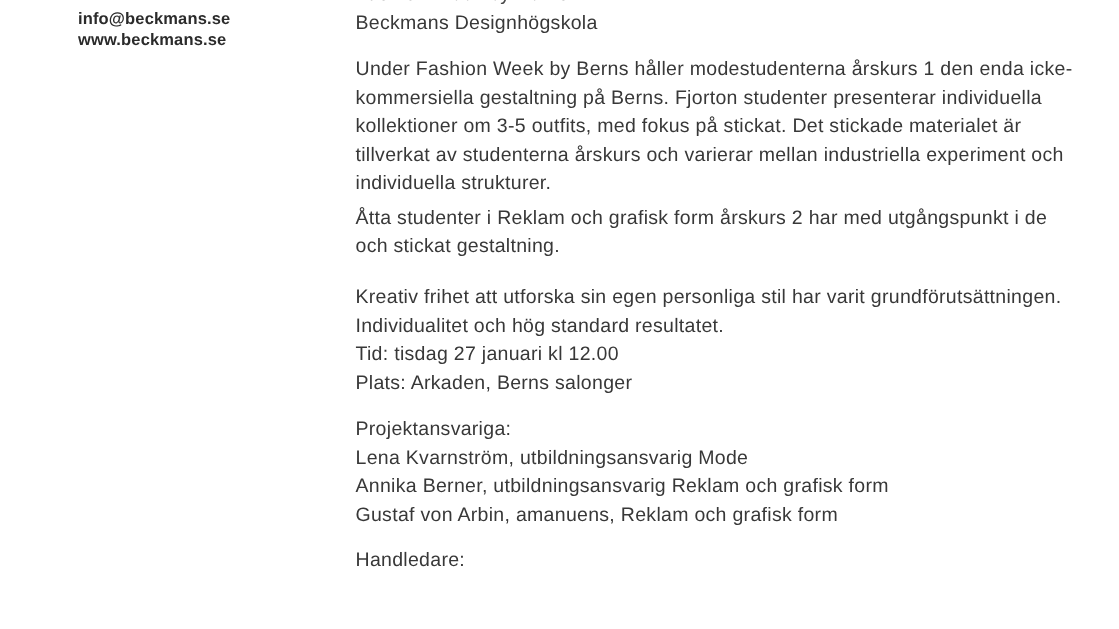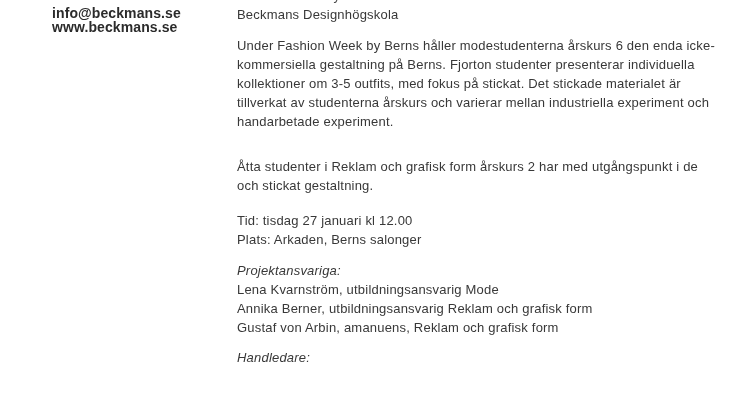--- a/index.html
+++ b/index.html
@@ -20,7 +20,7 @@
     position: absolute;
     left: 52px;
     top: 6px;
-    font-size: 14px;
+    font-size: 11px;
     font-weight: 700;
     line-height: 14px;
     letter-spacing: 0.1px;

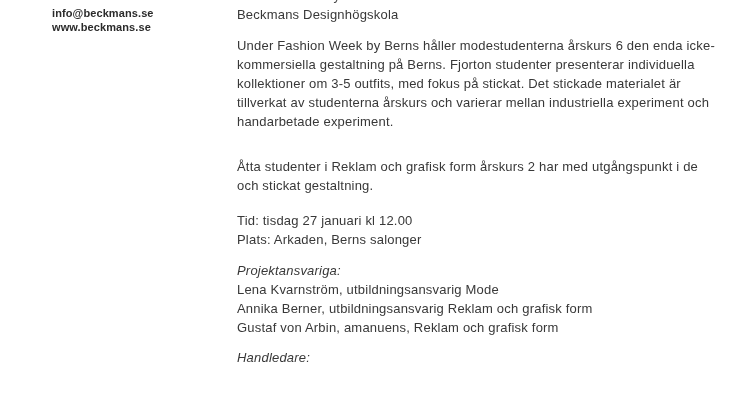--- a/index.html
+++ b/index.html
@@ -73,7 +73,7 @@
     <div class="line">Beckmans Designhögskola</div>
 
     <div class="para m12">
-      <div class="line">Under Fashion Week by Berns håller modestudenterna årskurs 6 den enda icke-</div>
+      <div class="line">Under Fashion Week by Berns håller modestudenterna årskurs 1 den enda icke-</div>
       <div class="line">kommersiella gestaltning på Berns. Fjorton studenter presenterar individuella</div>
       <div class="line">kollektioner om 3-5 outfits, med fokus på stickat. Det stickade materialet är</div>
       <div class="line">tillverkat av studenterna årskurs och varierar mellan industriella experiment och</div>

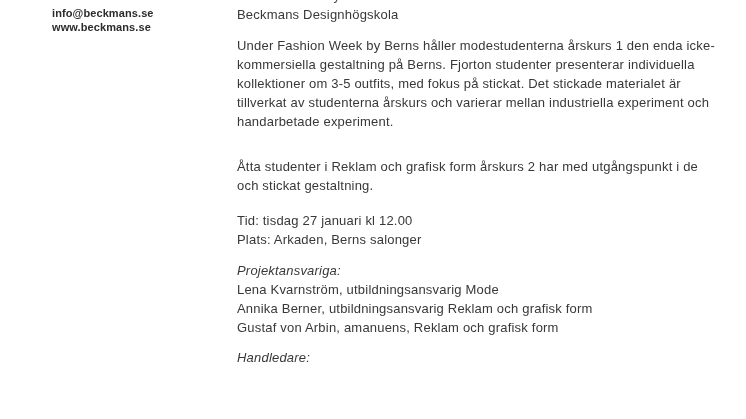--- a/index.html
+++ b/index.html
@@ -77,7 +77,7 @@
       <div class="line">kommersiella gestaltning på Berns. Fjorton studenter presenterar individuella</div>
       <div class="line">kollektioner om 3-5 outfits, med fokus på stickat. Det stickade materialet är</div>
       <div class="line">tillverkat av studenterna årskurs och varierar mellan industriella experiment och</div>
-      <div class="line">handarbetade experiment.</div>
+      <div class="line">individuella strukturer.</div>
     </div>
 
     <div class="para m13">

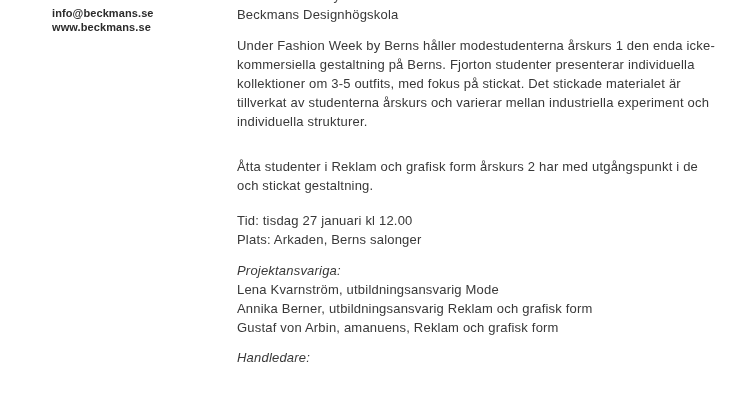--- a/index.html
+++ b/index.html
@@ -52,7 +52,7 @@
   .para { margin: 0; }
   .m11 { margin-top: 11px; }
   .m12 { margin-top: 12px; }
-  .m13 { margin-top: 26px; }
+  .m13 { margin-top: 4px; }
   .m15 { margin-top: 15px; }
   .m16 { margin-top: 16px; }
 </style>

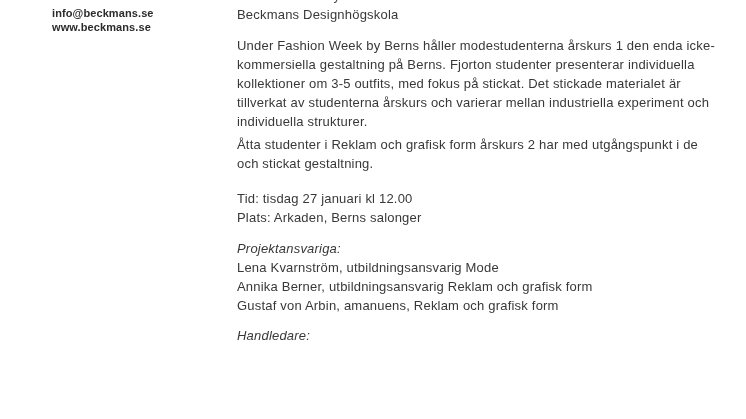--- a/index.html
+++ b/index.html
@@ -85,6 +85,10 @@
       <div class="line">och stickat gestaltning.</div>
     </div>
 
+    <div class="para m15">
+      <div class="line">Kreativ frihet att utforska sin egen personliga stil har varit grundförutsättningen.</div>
+      <div class="line">Individualitet och hög standard resultatet.</div>
+    </div>
 
     <div class="para m16">
       <div class="line">Tid: tisdag 27 januari kl 12.00</div>

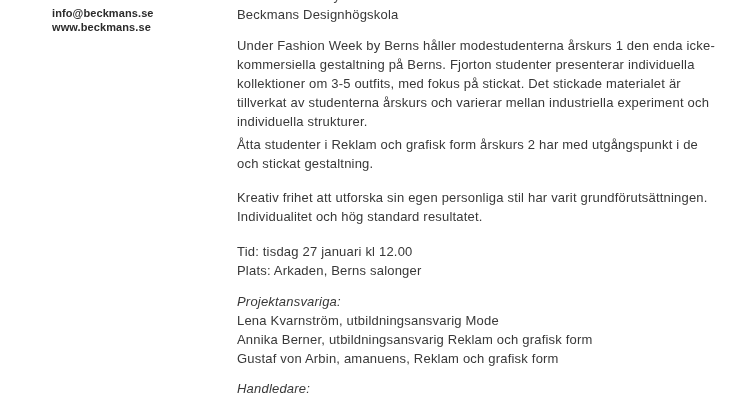--- a/index.html
+++ b/index.html
@@ -54,7 +54,7 @@
   .m12 { margin-top: 12px; }
   .m13 { margin-top: 4px; }
   .m15 { margin-top: 15px; }
-  .m16 { margin-top: 16px; }
+  .m16 { }
 </style>
 </head>
 <body>

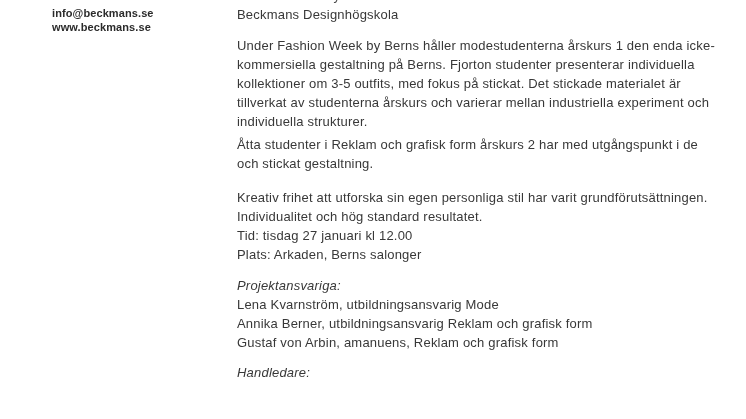--- a/index.html
+++ b/index.html
@@ -47,7 +47,6 @@
     white-space: pre;
   }
   .italic {
-    font-style: italic;
   }
   .para { margin: 0; }
   .m11 { margin-top: 11px; }

